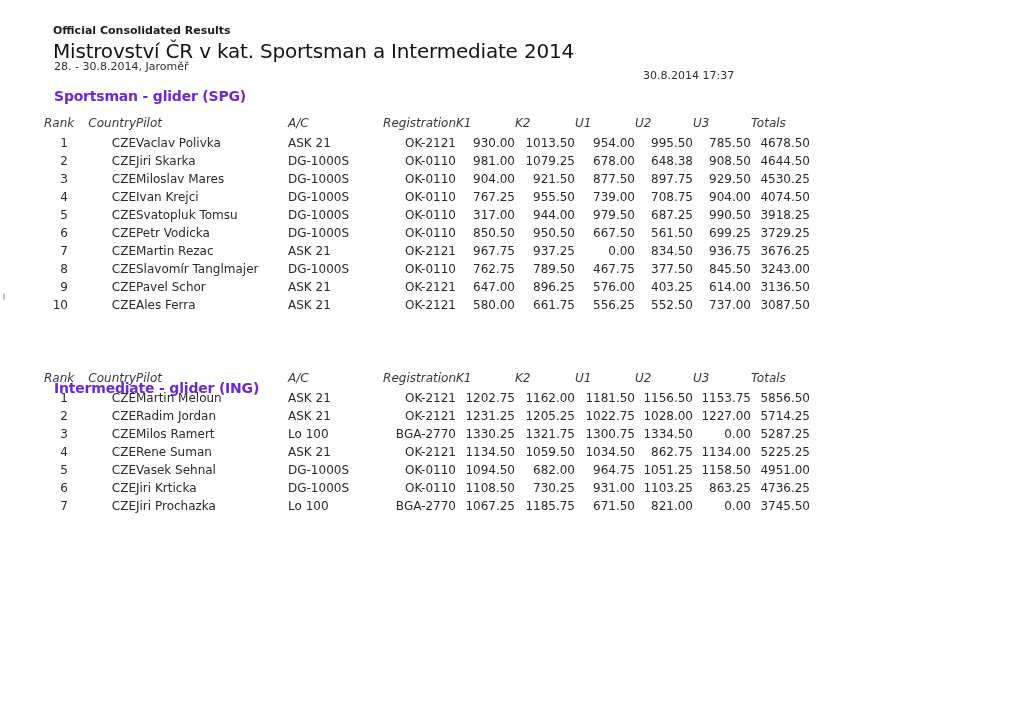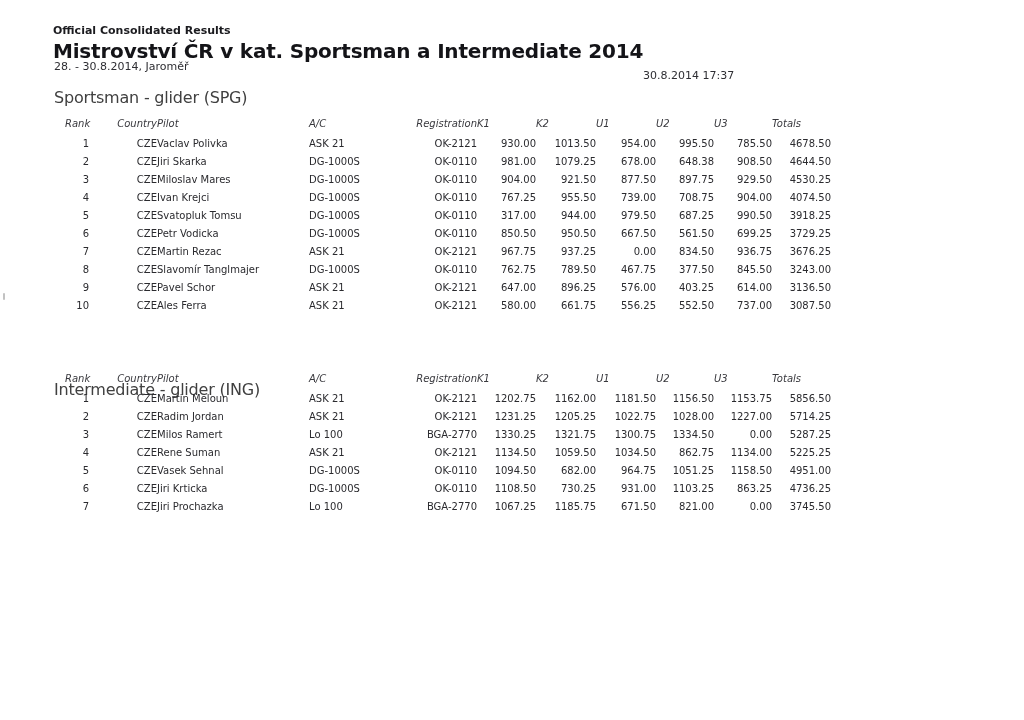--- a/index.html
+++ b/index.html
@@ -30,7 +30,7 @@
     left: 53px;
     top: 39px;
     font-size: 20px;
-    font-weight: bold;
+    font-weight: normal;
     color: #141418;
     letter-spacing: -0.2px;
   }

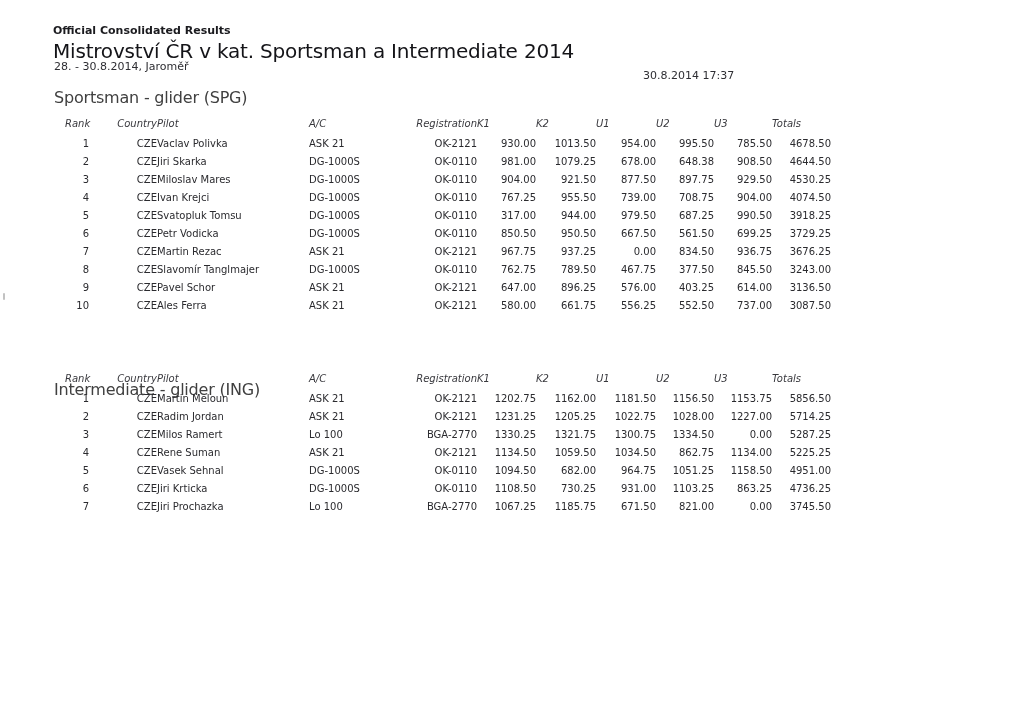--- a/index.html
+++ b/index.html
@@ -50,9 +50,9 @@
   }
   .section-heading {
     position: absolute;
-    font-size: 16px;
-    font-weight: normal;
-    color: #404040;
+    font-size: 14px;
+    font-weight: bold;
+    color: #6d28d9;
     margin: 0;
     letter-spacing: -0.2px;
   }

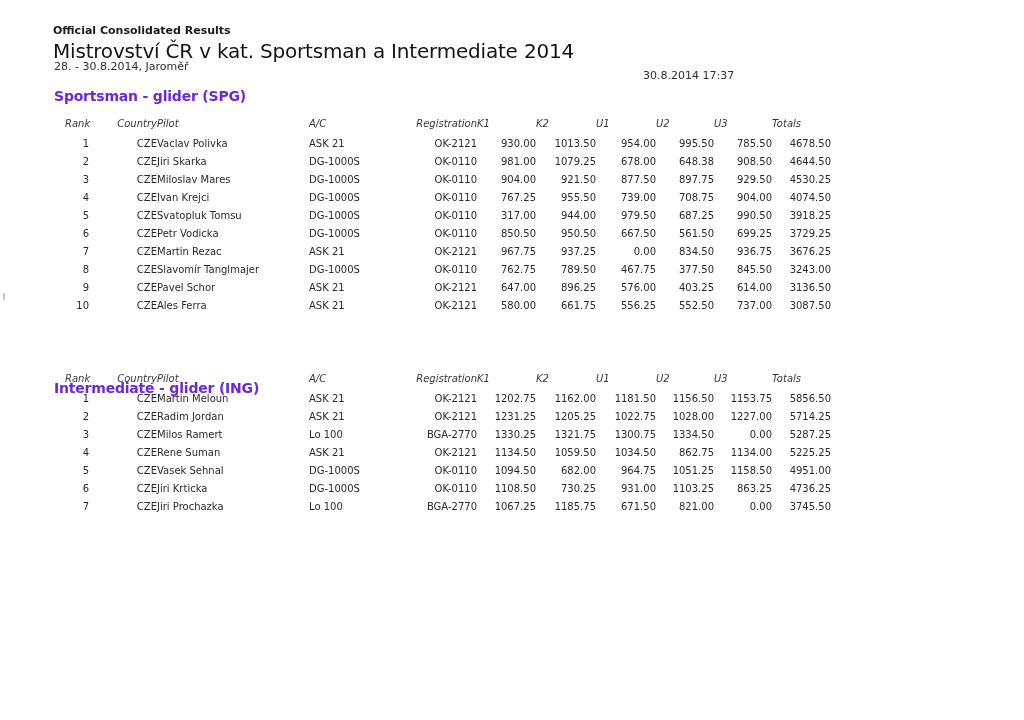--- a/index.html
+++ b/index.html
@@ -60,11 +60,11 @@
   .section-heading.second { left: 54px; top: 344px; margin-top: 36px; }
   table.results {
     position: absolute;
-    left: 65px;
+    left: 44px;
     border-collapse: collapse;
     table-layout: fixed;
     width: 766px;
-    font-size: 10px;
+    font-size: 12px;
     color: #2a2a2e;
   }
   table.results.first  { top: 112px; }

